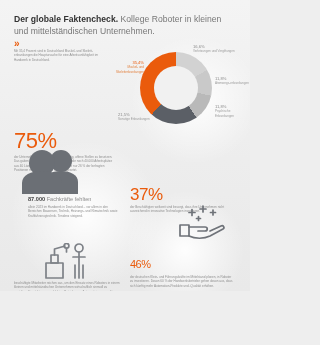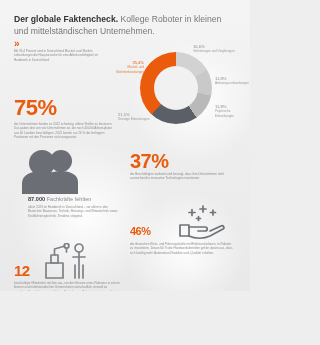--- a/index.html
+++ b/index.html
@@ -131,8 +131,9 @@
   
   .bignum {
     color: #ea5b0c;
-    font-weight: 700;
+    font-weight: 400;
     letter-spacing: -0.5px;
+    margin-top: 33px;
   }
   .stat-75 { position: absolute; left: 14px; top: 96px; }
   .stat-75 .bignum { font-size: 22px; line-height: 24px; }

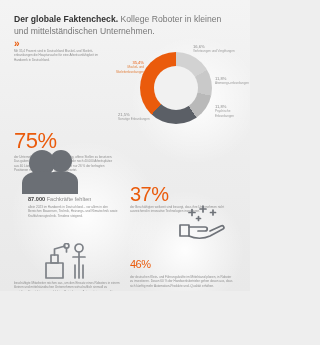--- a/index.html
+++ b/index.html
@@ -140,7 +140,7 @@
   .stat-75 .body { width: 100px; margin-top: 2px; }
 
   .stat-37 { position: absolute; left: 130px; top: 153px; }
-  .stat-37 .bignum { font-size: 20px; line-height: 17px; }
+  .stat-37 .bignum { font-size: 17px; line-height: 17px; }
   .stat-37 .body { width: 100px; margin-top: 2px; }
 
   .stat-46 { position: absolute; left: 130px; top: 223px; }

